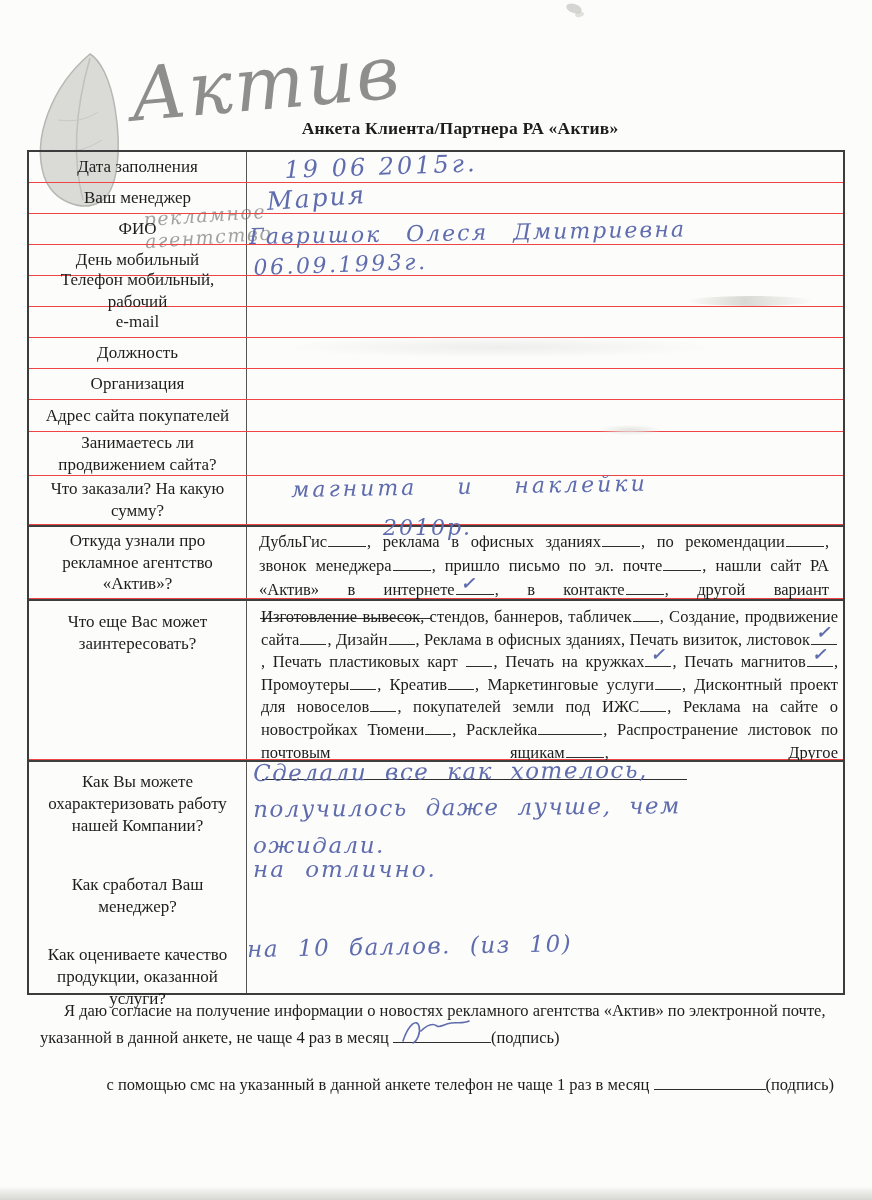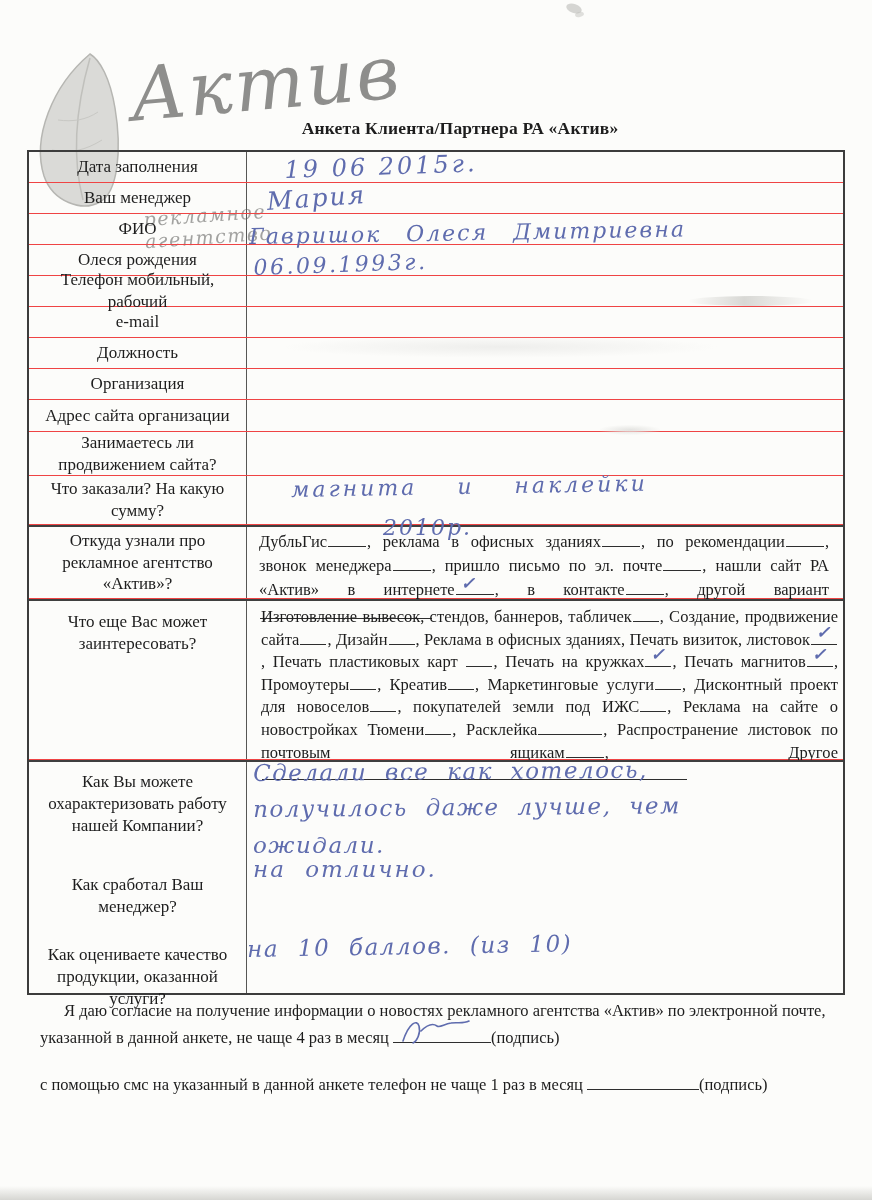--- a/index.html
+++ b/index.html
@@ -127,7 +127,7 @@
         <div class="cell-value"></div>
       </div>
       <div class="frow frow-birthday">
-        <div class="cell-label">Олеся рождения</div>
+        <div class="cell-label">День мобильный</div>
         <div class="cell-value"></div>
       </div>
       <div class="frow frow-phone">

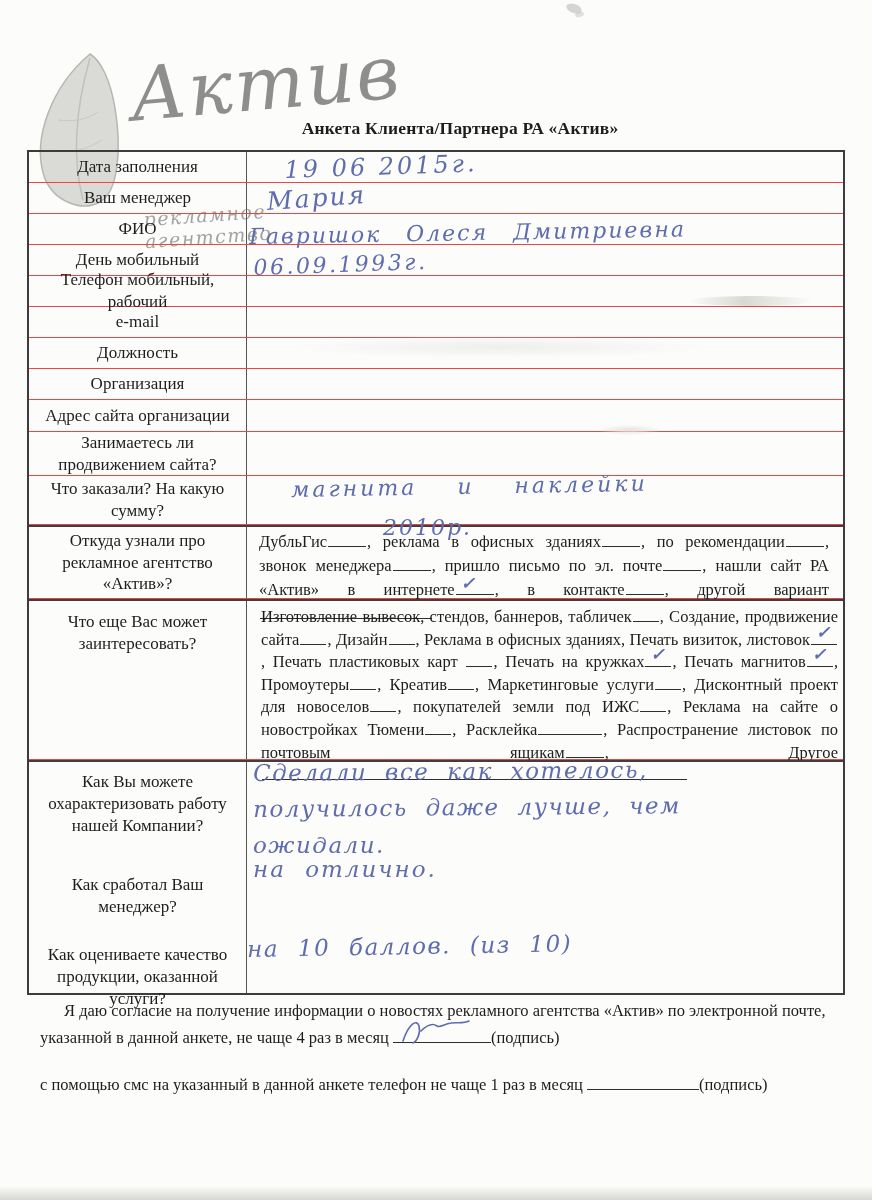--- a/index.html
+++ b/index.html
@@ -147,7 +147,7 @@
         <div class="cell-value"></div>
       </div>
       <div class="frow frow-site">
-        <div class="cell-label">Адрес сайта организации</div>
+        <div class="cell-label">Адрес сайта покупателей</div>
         <div class="cell-value"></div>
       </div>
       <div class="frow frow-promotion">

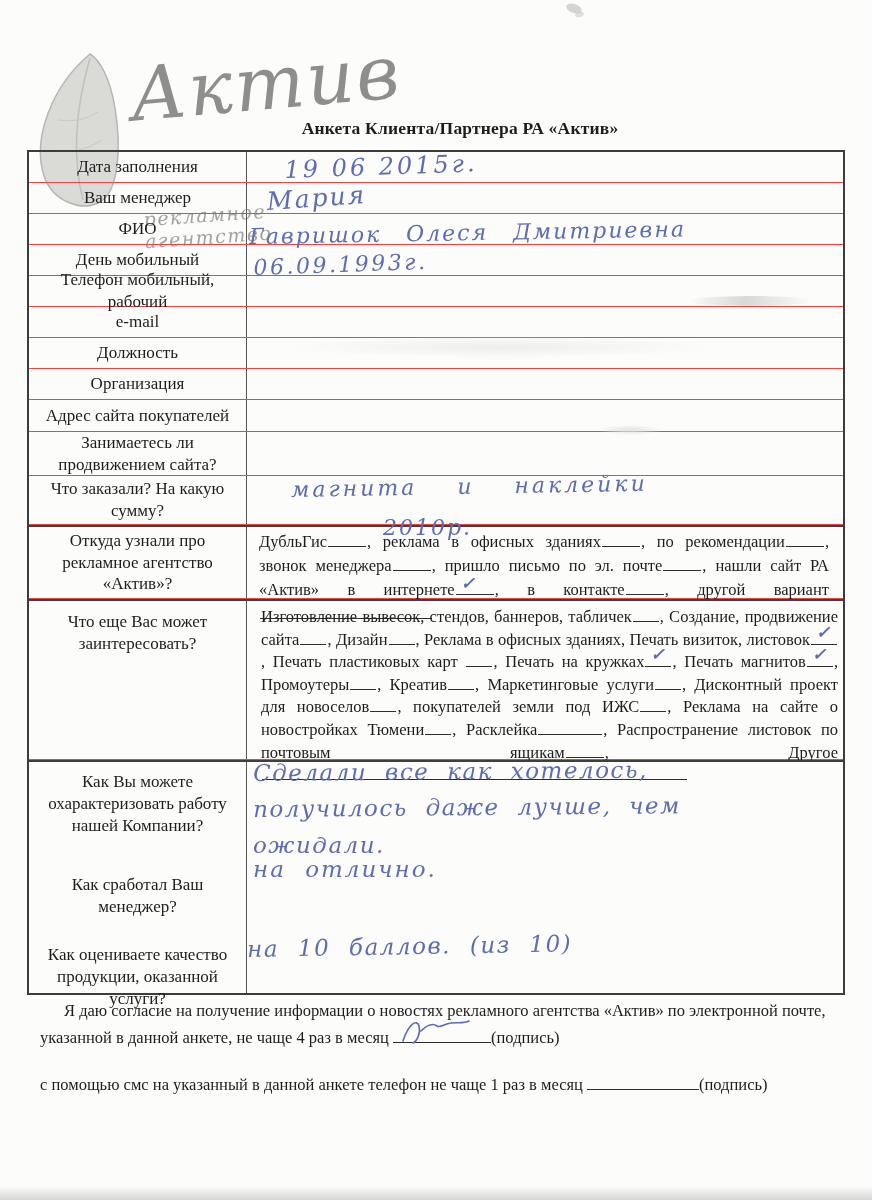--- a/index.html
+++ b/index.html
@@ -77,7 +77,7 @@
   .consent{position:absolute;left:40px;top:998px;width:794px;font-size:16.5px;line-height:1.62;}
   .consent p{margin:0;}
   .consent .p1{text-indent:24px;}
-  .consent .p2{margin-top:21px;}
+  .consent .p2{margin-top:21px;text-align:right;}
   .sigline{display:inline-block;width:98px;border-bottom:1.3px solid #2e2e2e;position:relative;height:15px;}
   .sigline svg{position:absolute;left:6px;bottom:-3px;}
   .blankline{display:inline-block;width:112px;border-bottom:1.3px solid #2e2e2e;height:15px;}

